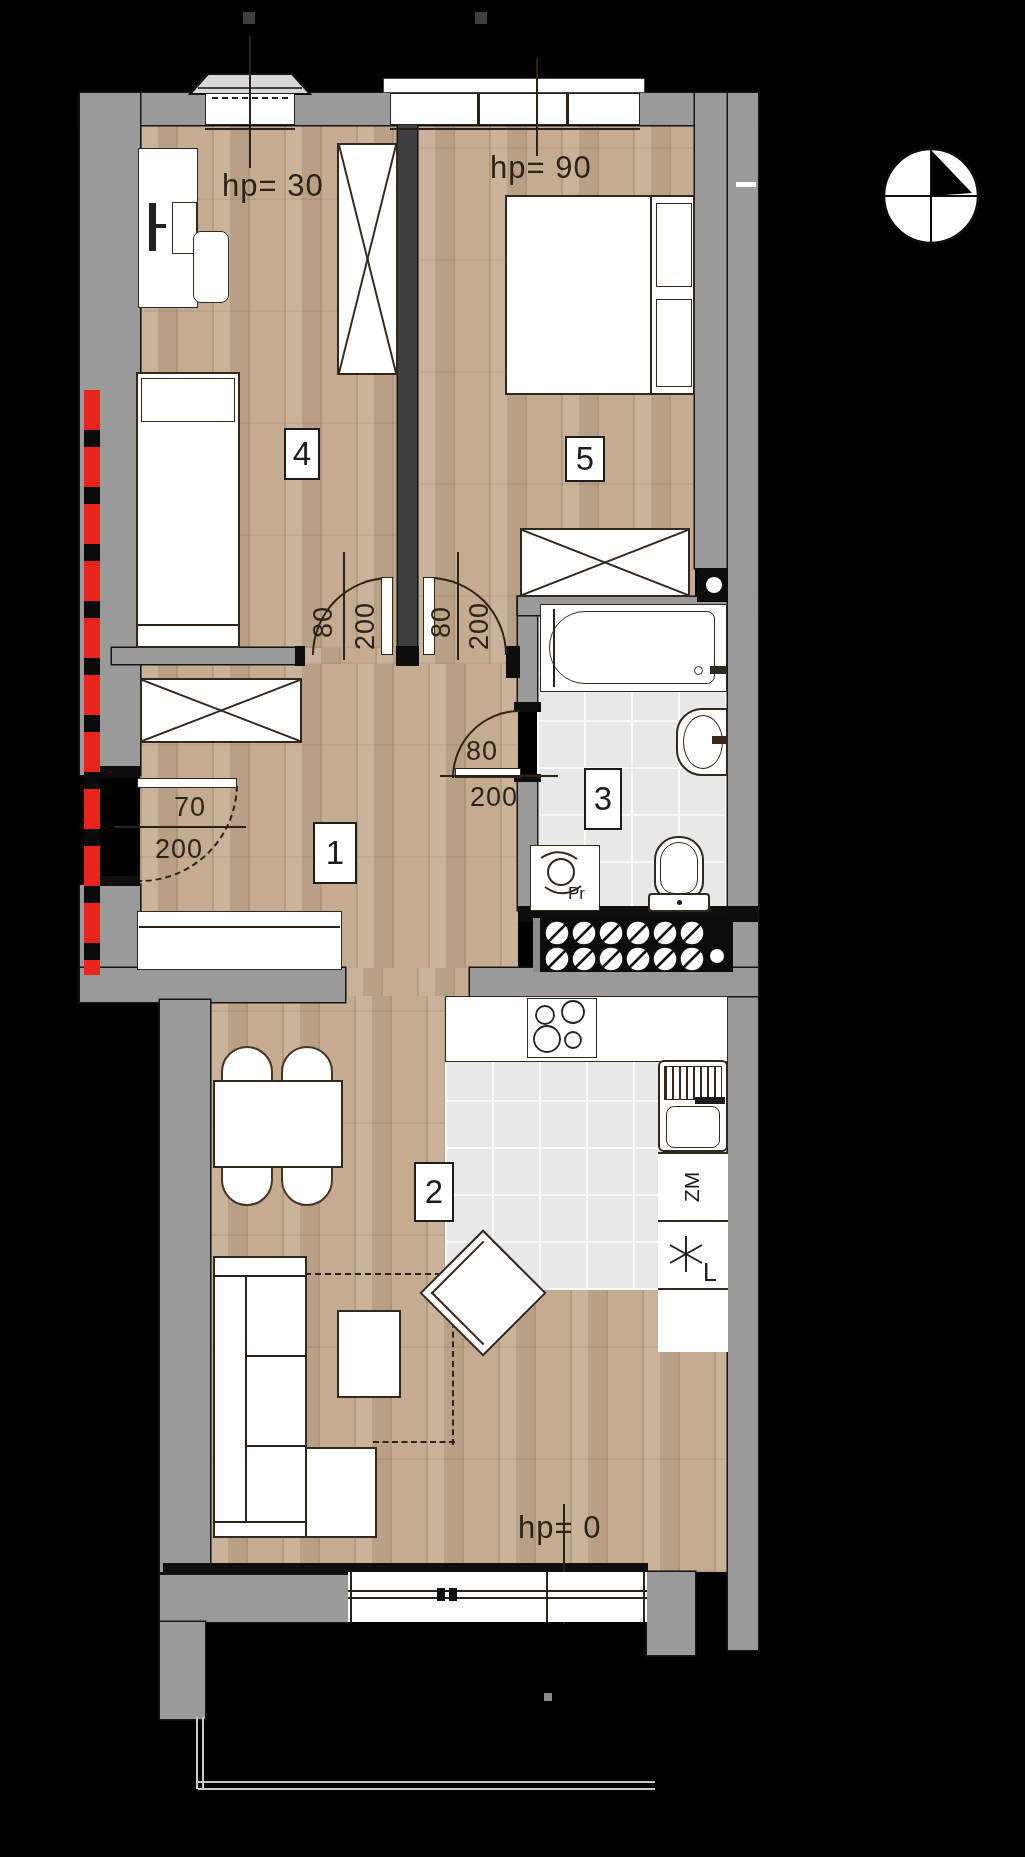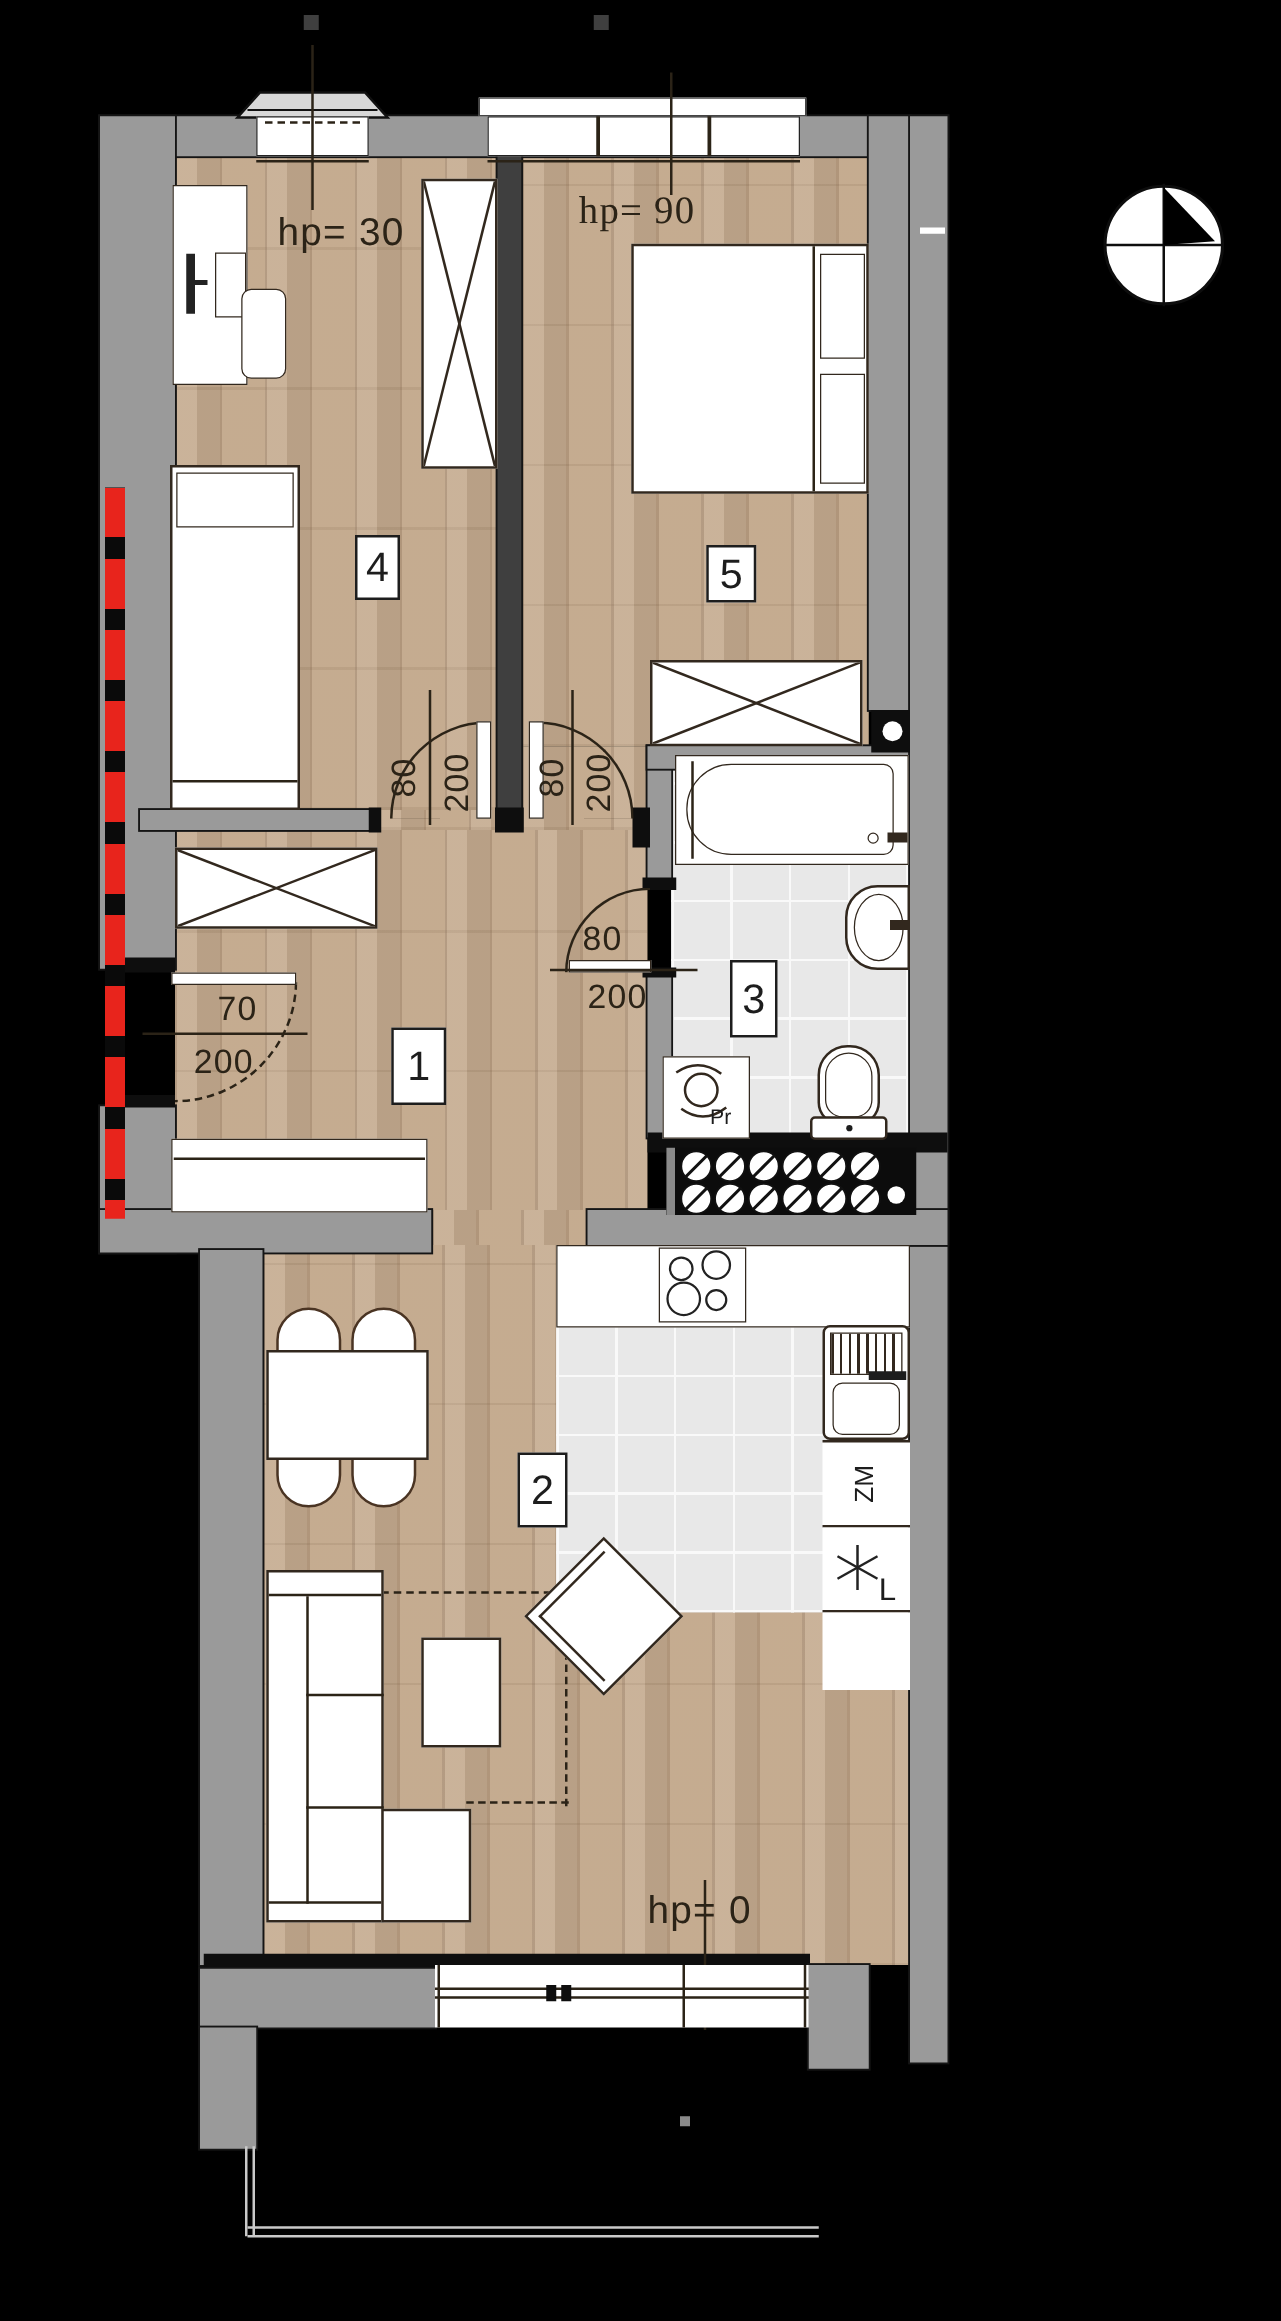--- a/index.html
+++ b/index.html
@@ -276,7 +276,7 @@
     </div>
 
   <div class="hp" style="left:222px;top:168px;">hp= 30</div>
-  <div class="hp" style="left:463px;top:150px;font-family:Liberation Serif, serif;">hp= 90</div>
+  <div class="hp" style="left:490px;top:150px;">hp= 90</div>
   <div class="hp" style="left:518px;top:1510px;">hp= 0</div>
   <div class="line" style="left:563px;top:1504px;width:2px;height:120px;"></div>
 

